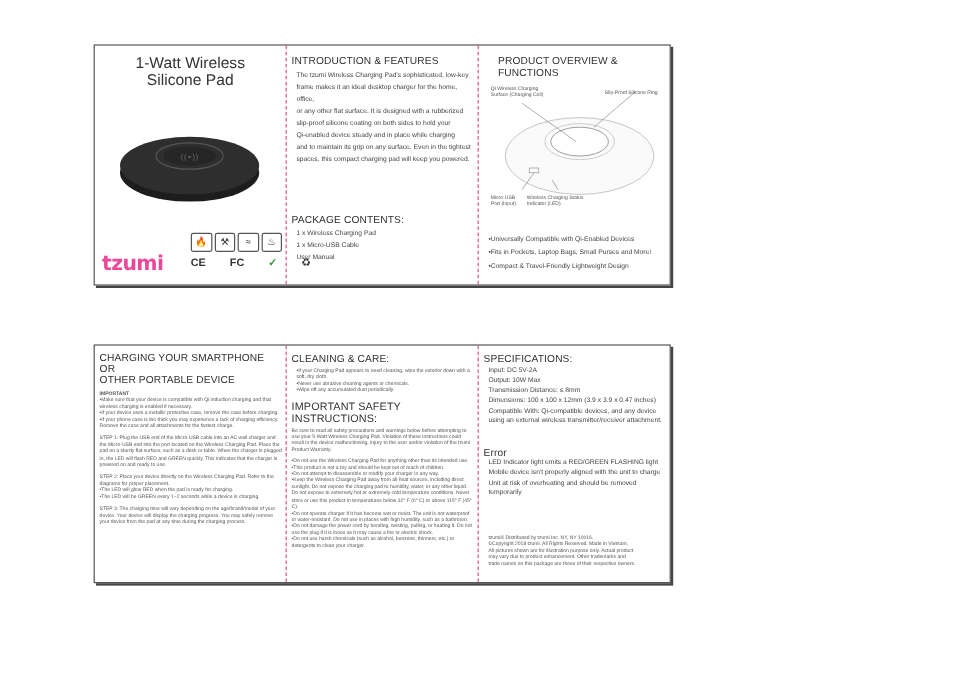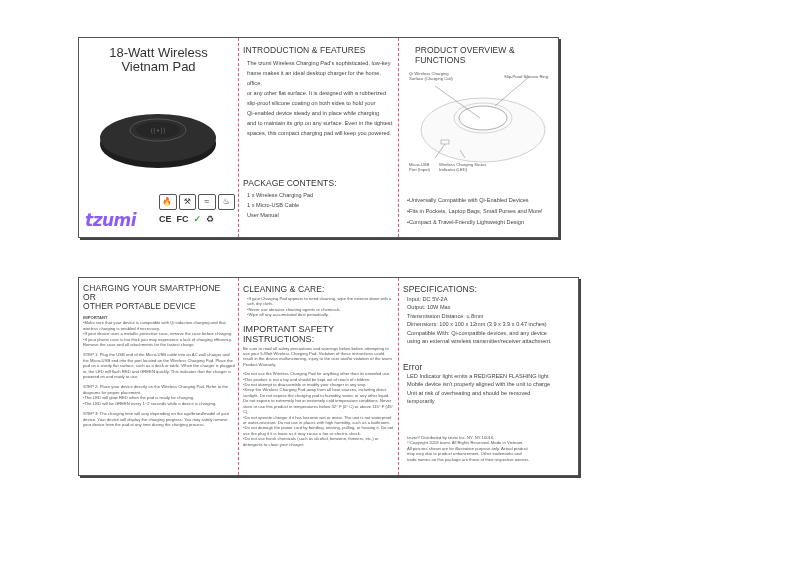--- a/index.html
+++ b/index.html
@@ -40,7 +40,7 @@
 
   <div class="col c1 dash">
     <div class="title">
-      <div>18-Watt Wireless</div>
+      <div>1-Watt Wireless</div>
       <div>Vietnam Pad</div>
     </div>
     <svg class="pad-img" viewBox="0 0 122 62">

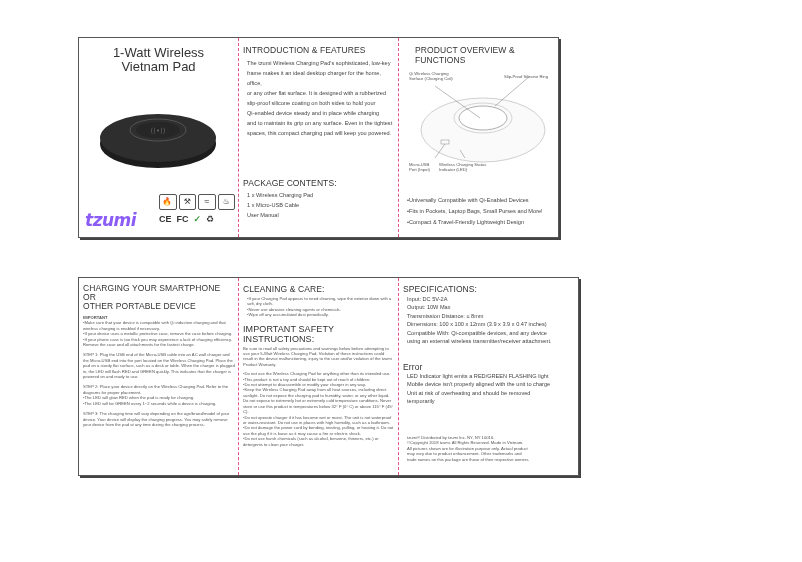--- a/index.html
+++ b/index.html
@@ -41,7 +41,7 @@
   <div class="col c1 dash">
     <div class="title">
       <div>1-Watt Wireless</div>
-      <div>Vietnam Pad</div>
+      <div>Silicone Pad</div>
     </div>
     <svg class="pad-img" viewBox="0 0 122 62">
       <ellipse cx="61" cy="36" rx="58" ry="24" fill="#1d1d1d"></ellipse>

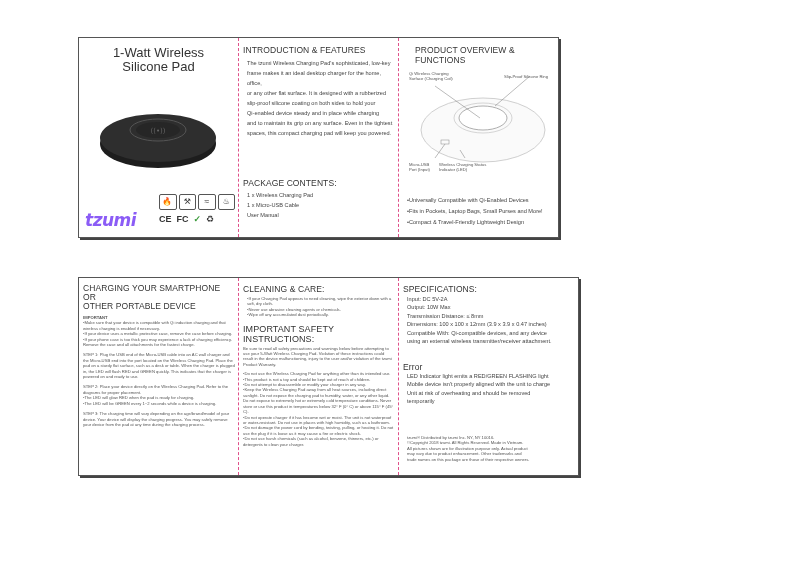--- a/index.html
+++ b/index.html
@@ -21,7 +21,7 @@
            font-size:13px; line-height:14px; color:#333; }
   .pad-img { position:absolute; left:18px; top:70px; width:122px; height:62px; }
   .logo { position:absolute; left:6px; top:172px; font-size:17px; font-weight:bold;
-          color:#8b5cf6; letter-spacing:-0.5px; font-family:"DejaVu Sans", sans-serif;font-style:italic; }
+          color:#ec4899; letter-spacing:-0.5px; font-family:"DejaVu Sans", sans-serif; }
   .certs { position:absolute; left:80px; top:156px; width:76px; }
   .cert-row { display:flex; gap:2px; }
   .cbox { width:16px; height:14px; border:1px solid #555; border-radius:2px;

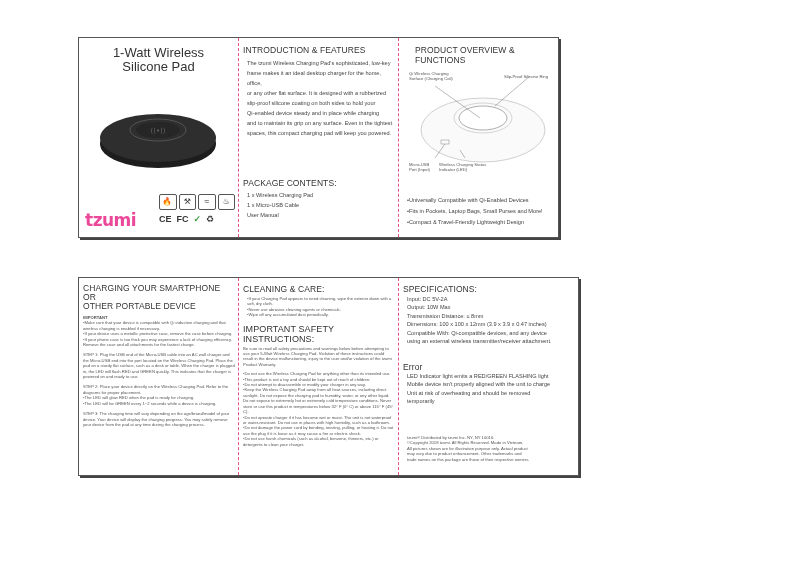--- a/index.html
+++ b/index.html
@@ -26,7 +26,7 @@
   .cert-row { display:flex; gap:2px; }
   .cbox { width:16px; height:14px; border:1px solid #555; border-radius:2px;
           font-size:8px; line-height:14px; text-align:center; color:#333; }
-  .cert-row2 { display:flex; gap:5px; margin-top:4px; align-items:center; font-size:9px; font-weight:bold; color:#333; }
+  .cert-row2 { display:flex; gap:20px; margin-top:4px; align-items:center; font-size:9px; font-weight:bold; color:#333; }
   .ul { list-style:none; padding:0; margin:0; }
   .ul li::before { content:"\2022 "; }
   .diagram { position:absolute; left:6px; top:20px; width:150px; height:125px; }

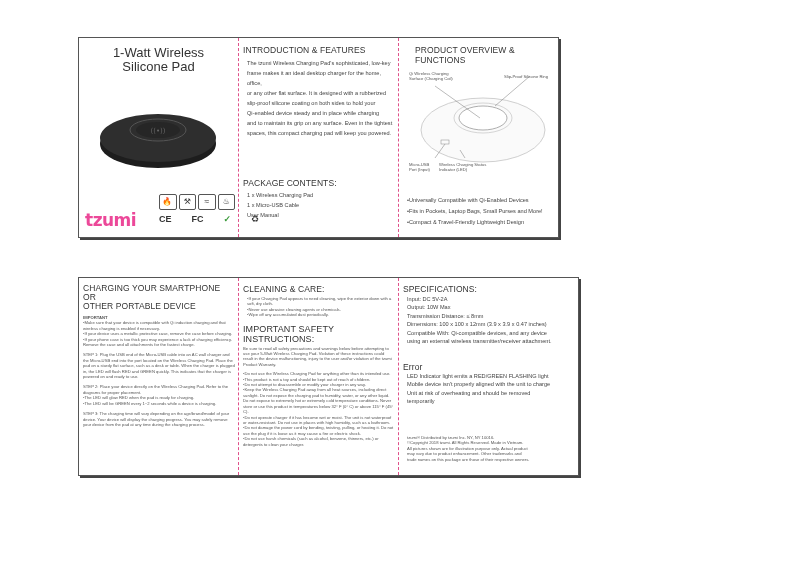--- a/index.html
+++ b/index.html
@@ -8,7 +8,7 @@
   .panel { position:absolute; background:#fff; border:1px solid #555;
            box-shadow: 2px 2px 0 #444; }
   #panel-top { left:78px; top:37px; width:479px; height:199px; }
-  #panel-bottom { left:78px; top:277px; width:479px; height:197px;padding-left:20px; }
+  #panel-bottom { left:78px; top:287px; width:479px; height:197px; }
   .col { position:absolute; top:0; bottom:0; }
   .dash { border-right:1.5px dashed #e0508a; }
   .c1 { left:0; width:159px; }

